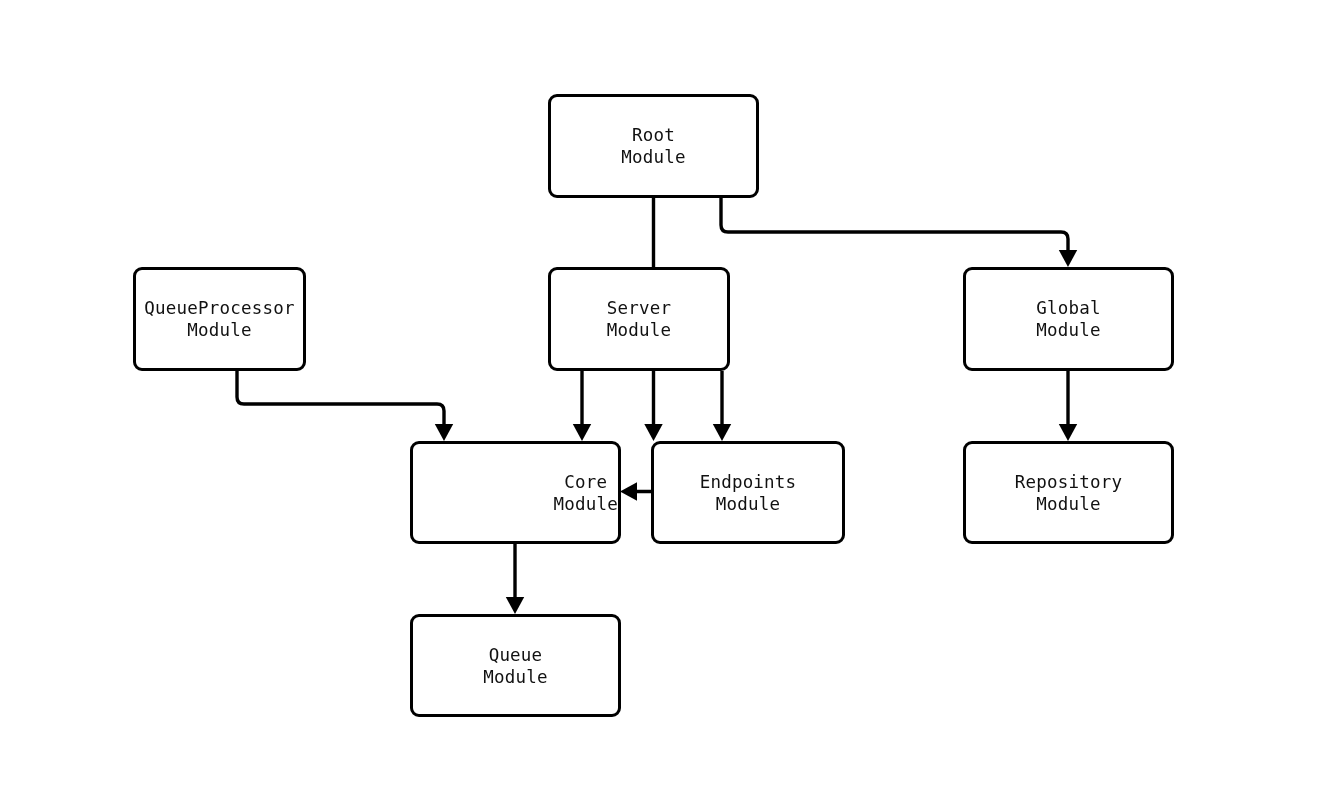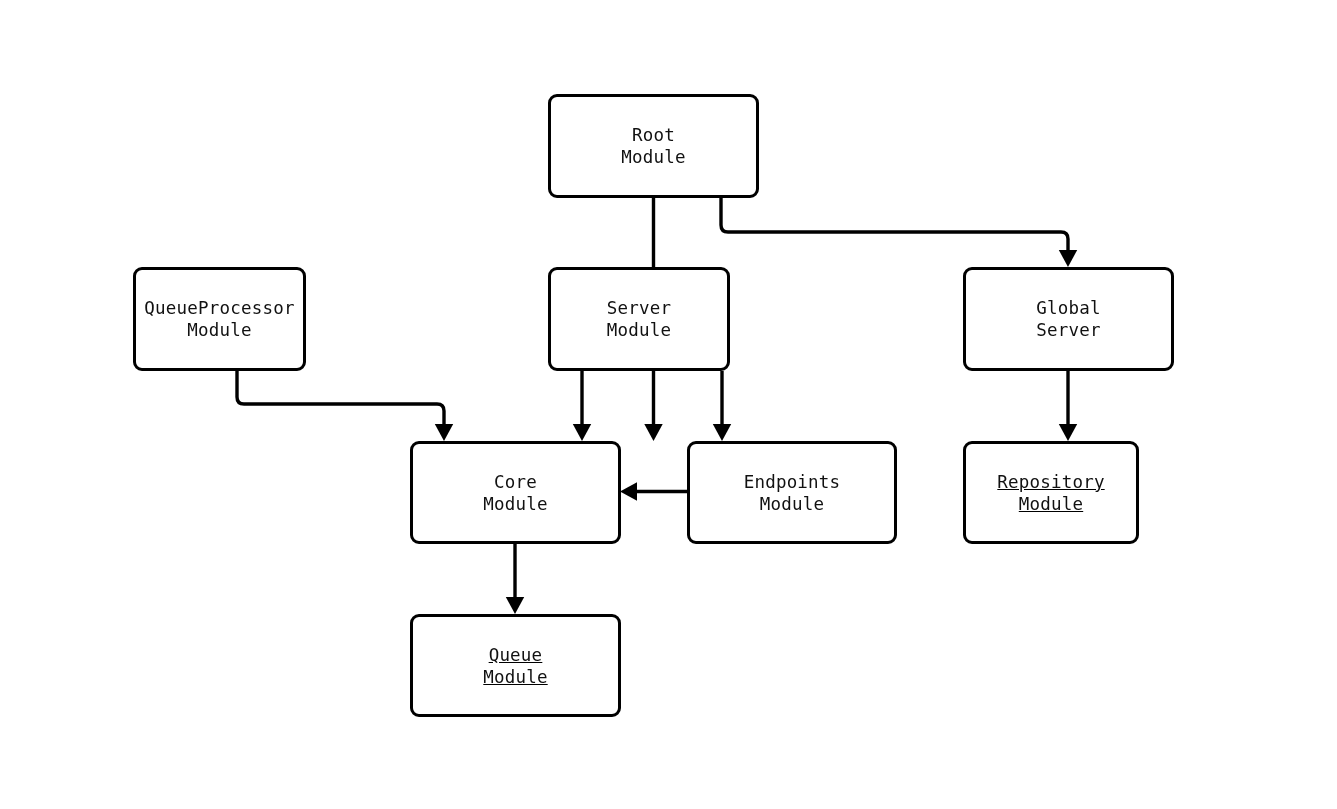--- a/index.html
+++ b/index.html
@@ -119,7 +119,7 @@
 
   <div class="node" style="left:963px; top:267px; width:211px; height:104px;">
     <div class="node-label">Global
-Server</div>
+Module</div>
   </div>
 
   <div class="node" style="left:410px; top:441px; width:211px; height:103px;">

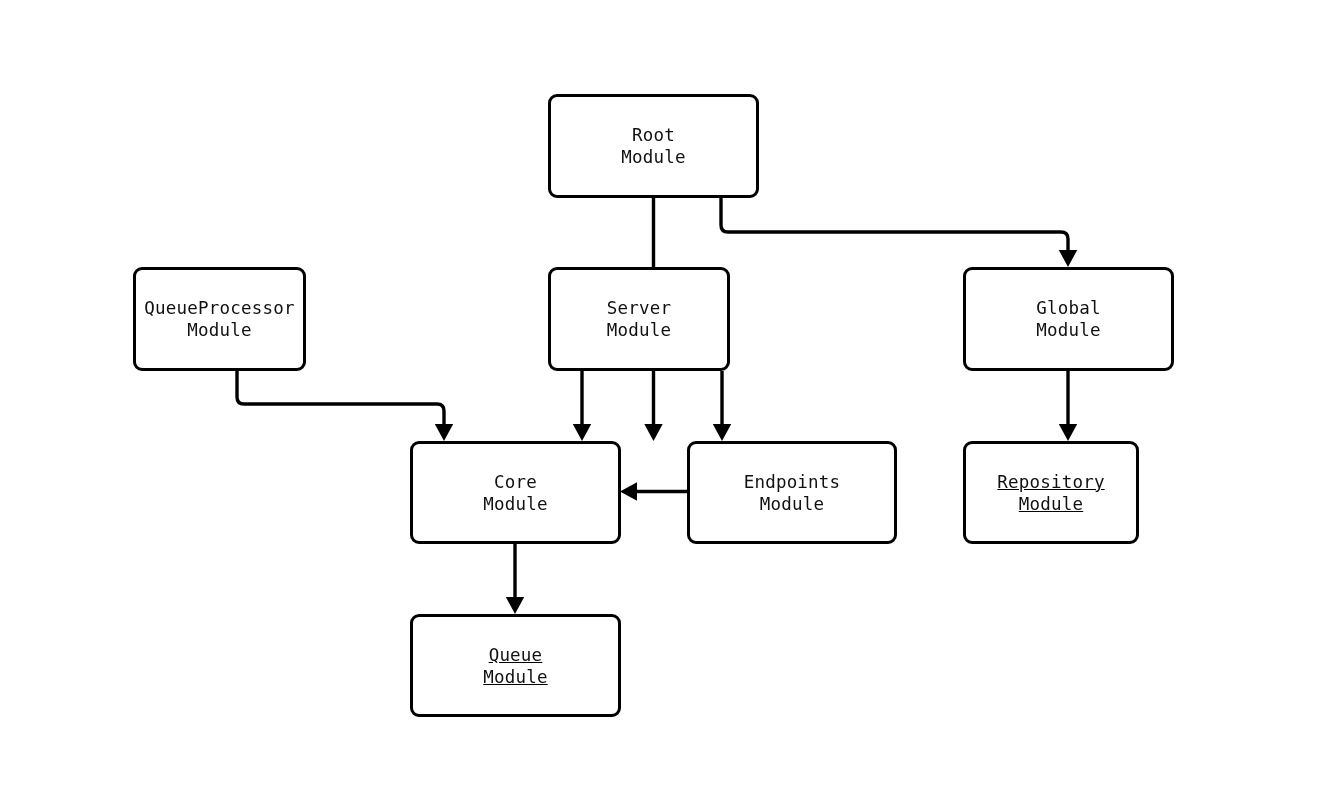--- a/index.html
+++ b/index.html
@@ -122,7 +122,7 @@
 Module</div>
   </div>
 
-  <div class="node" style="left:410px; top:441px; width:211px; height:103px;">
+  <div class="node" style="left:410px; top:441px; width:211px; height:103px;justify-content:flex-end;">
     <div class="node-label">Core
 Module</div>
   </div>

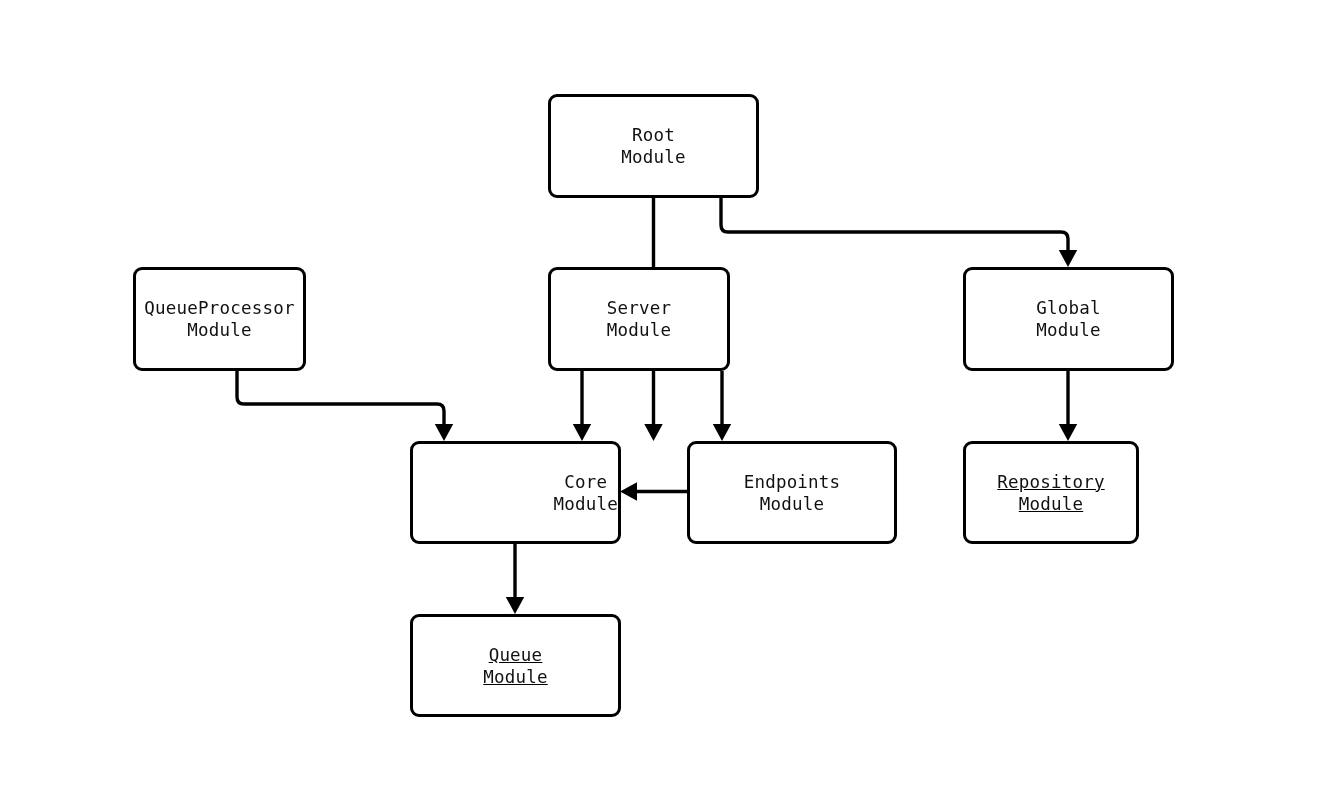--- a/index.html
+++ b/index.html
@@ -127,7 +127,7 @@
 Module</div>
   </div>
 
-  <div class="node" style="left:687px; top:441px; width:210px; height:103px;">
+  <div class="node" style="left:651px; top:441px; width:194px; height:103px;">
     <div class="node-label">Endpoints
 Module</div>
   </div>

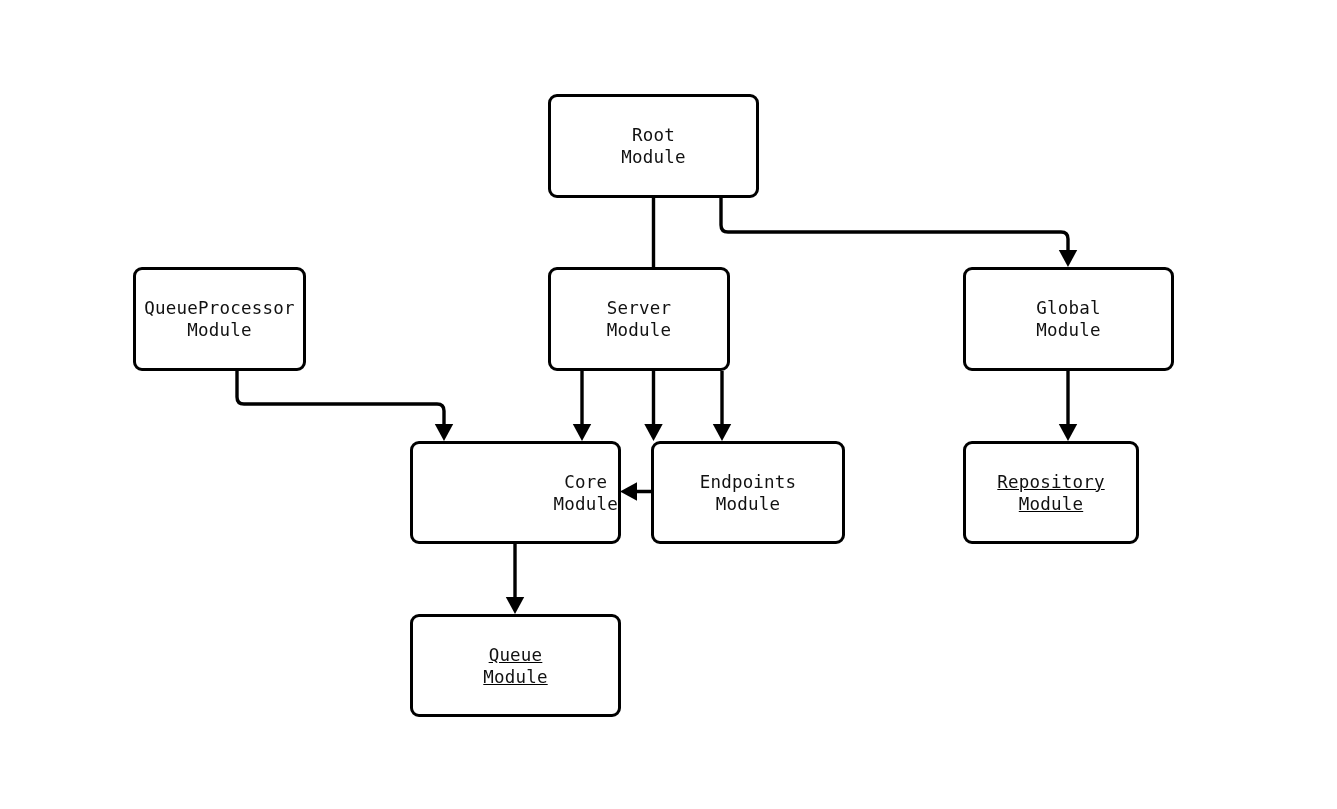--- a/index.html
+++ b/index.html
@@ -132,7 +132,7 @@
 Module</div>
   </div>
 
-  <div class="node" style="left:963px; top:441px; width:176px; height:103px;text-decoration:underline;">
+  <div class="node" style="left:963px; top:441px; width:211px; height:103px;">
     <div class="node-label">Repository
 Module</div>
   </div>

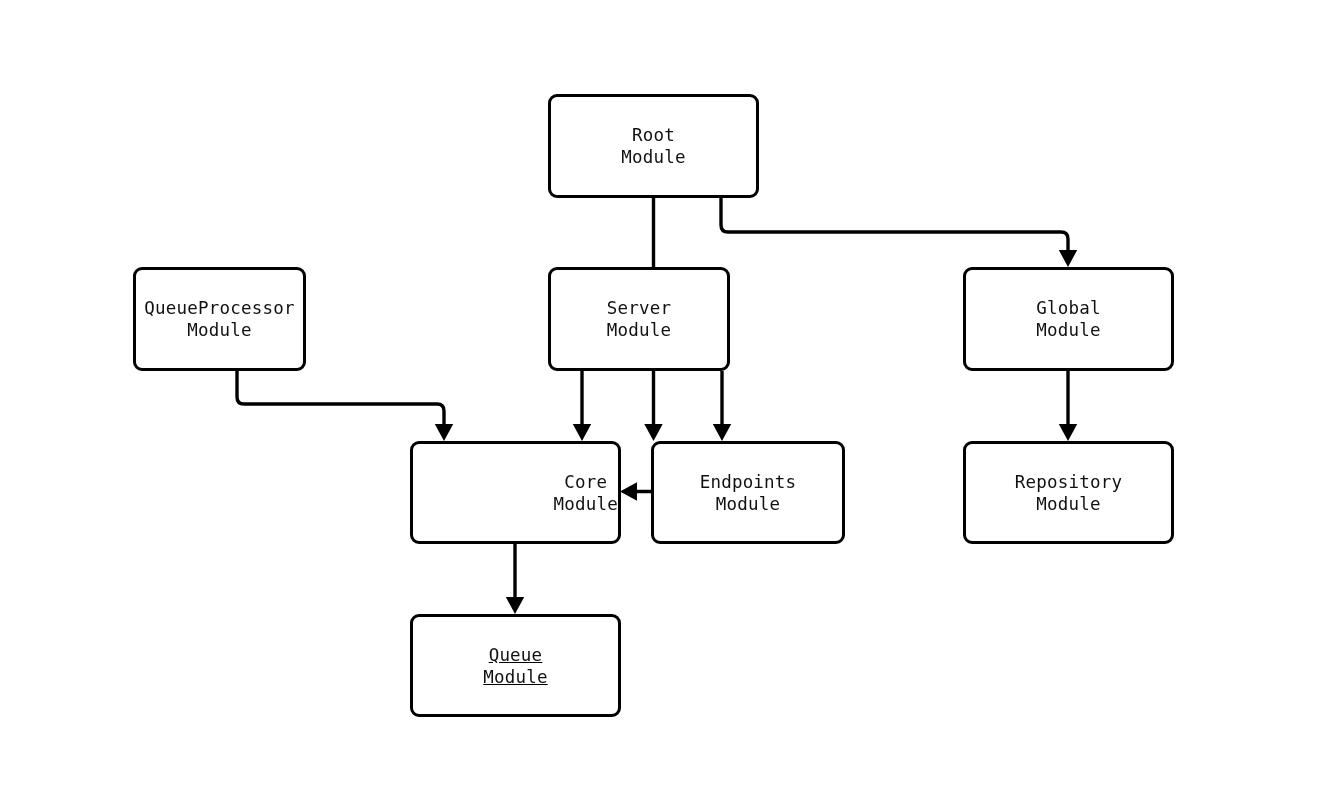--- a/index.html
+++ b/index.html
@@ -137,7 +137,7 @@
 Module</div>
   </div>
 
-  <div class="node" style="left:410px; top:614px; width:211px; height:103px;text-decoration:underline;">
+  <div class="node" style="left:410px; top:614px; width:211px; height:103px;">
     <div class="node-label">Queue
 Module</div>
   </div>

